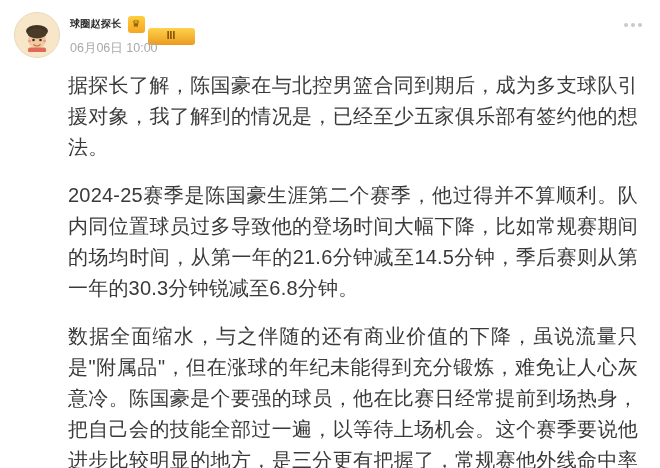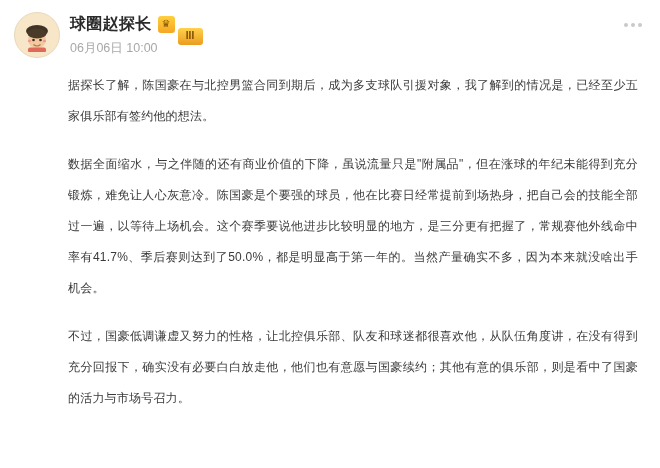--- a/index.html
+++ b/index.html
@@ -54,7 +54,7 @@
     height: 24px;
   }
   .username {
-    font-size: 16px;
+    font-size: 10px;
     font-weight: bold;
     color: #2b2b2b;
     letter-spacing: 0.3px;

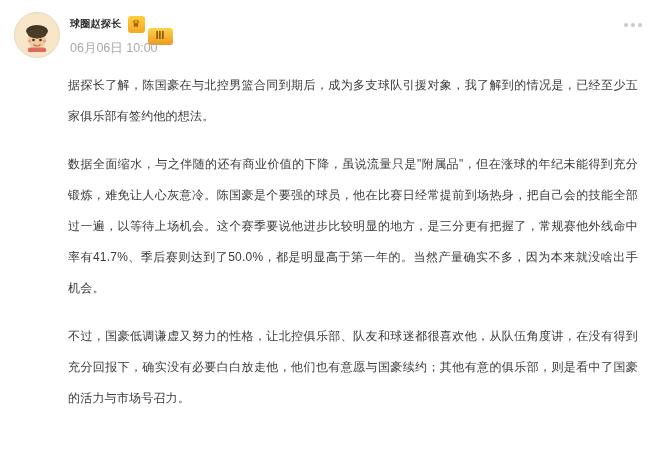--- a/index.html
+++ b/index.html
@@ -78,7 +78,7 @@
     justify-content: center;
     min-width: 17px;
     height: 17px;
-    padding: 0 4px;
+    padding: 0 15px;
     background: linear-gradient(180deg,#ffd24d,#eb9b1f);
     border-radius: 3px;
     margin-left: 3px;

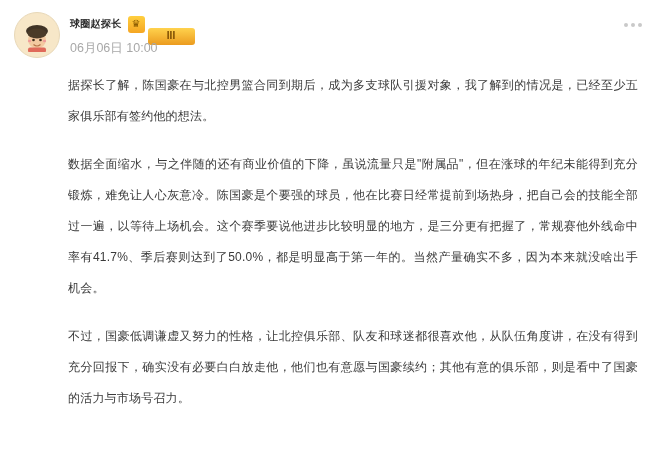--- a/index.html
+++ b/index.html
@@ -115,7 +115,7 @@
     padding: 6px 4px 0 54px;
   }
   .para {
-    font-size: 12px;
+    font-size: 20px;
     line-height: 31px;
     color: #3a3a3a;
     margin: 0 0 17px 0;

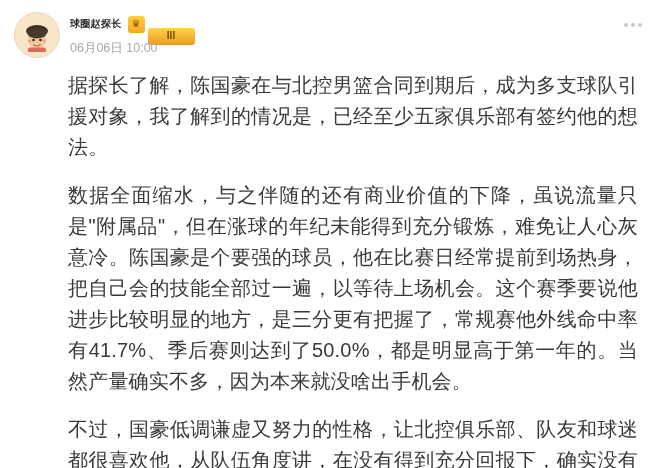--- a/index.html
+++ b/index.html
@@ -163,6 +163,7 @@
 
   <div class="body">
     <p class="para">据探长了解，陈国豪在与北控男篮合同到期后，成为多支球队引援对象，我了解到的情况是，已经至少五家俱乐部有签约他的想法。</p>
+    <p class="para">2024-25赛季是陈国豪生涯第二个赛季，他过得并不算顺利。队内同位置球员过多导致他的登场时间大幅下降，比如常规赛期间的场均时间，从第一年的21.6分钟减至14.5分钟，季后赛则从第一年的30.3分钟锐减至6.8分钟。</p>
     <p class="para">数据全面缩水，与之伴随的还有商业价值的下降，虽说流量只是"附属品"，但在涨球的年纪未能得到充分锻炼，难免让人心灰意冷。陈国豪是个要强的球员，他在比赛日经常提前到场热身，把自己会的技能全部过一遍，以等待上场机会。这个赛季要说他进步比较明显的地方，是三分更有把握了，常规赛他外线命中率有41.7%、季后赛则达到了50.0%，都是明显高于第一年的。当然产量确实不多，因为本来就没啥出手机会。</p>
     <p class="para">不过，国豪低调谦虚又努力的性格，让北控俱乐部、队友和球迷都很喜欢他，从队伍角度讲，在没有得到充分回报下，确实没有必要白白放走他，他们也有意愿与国豪续约；其他有意的俱乐部，则是看中了国豪的活力与市场号召力。</p>
   </div>

